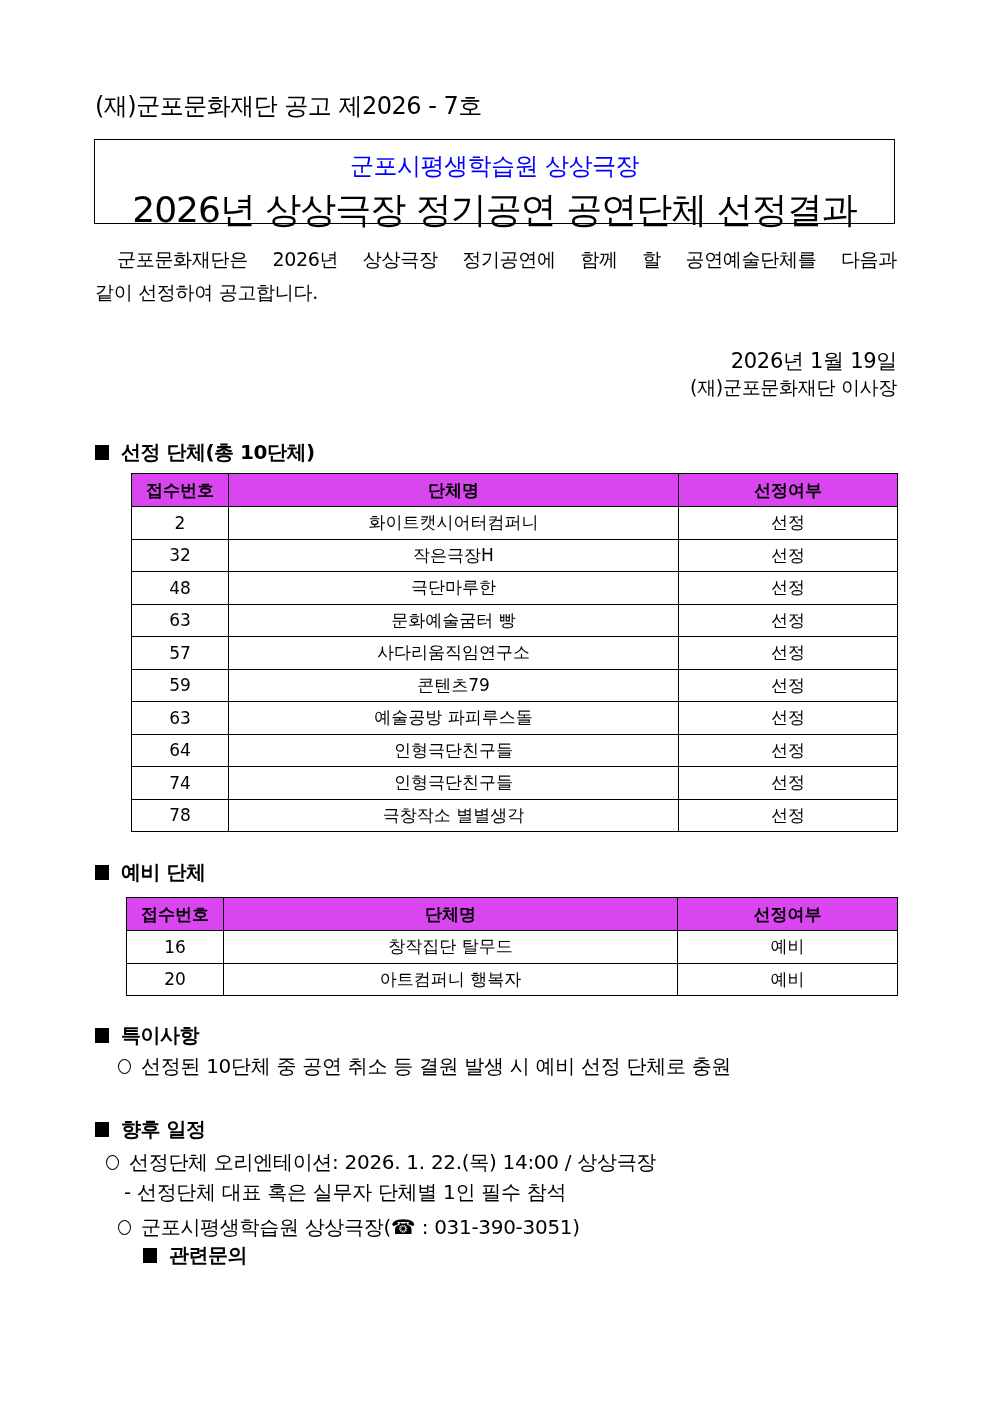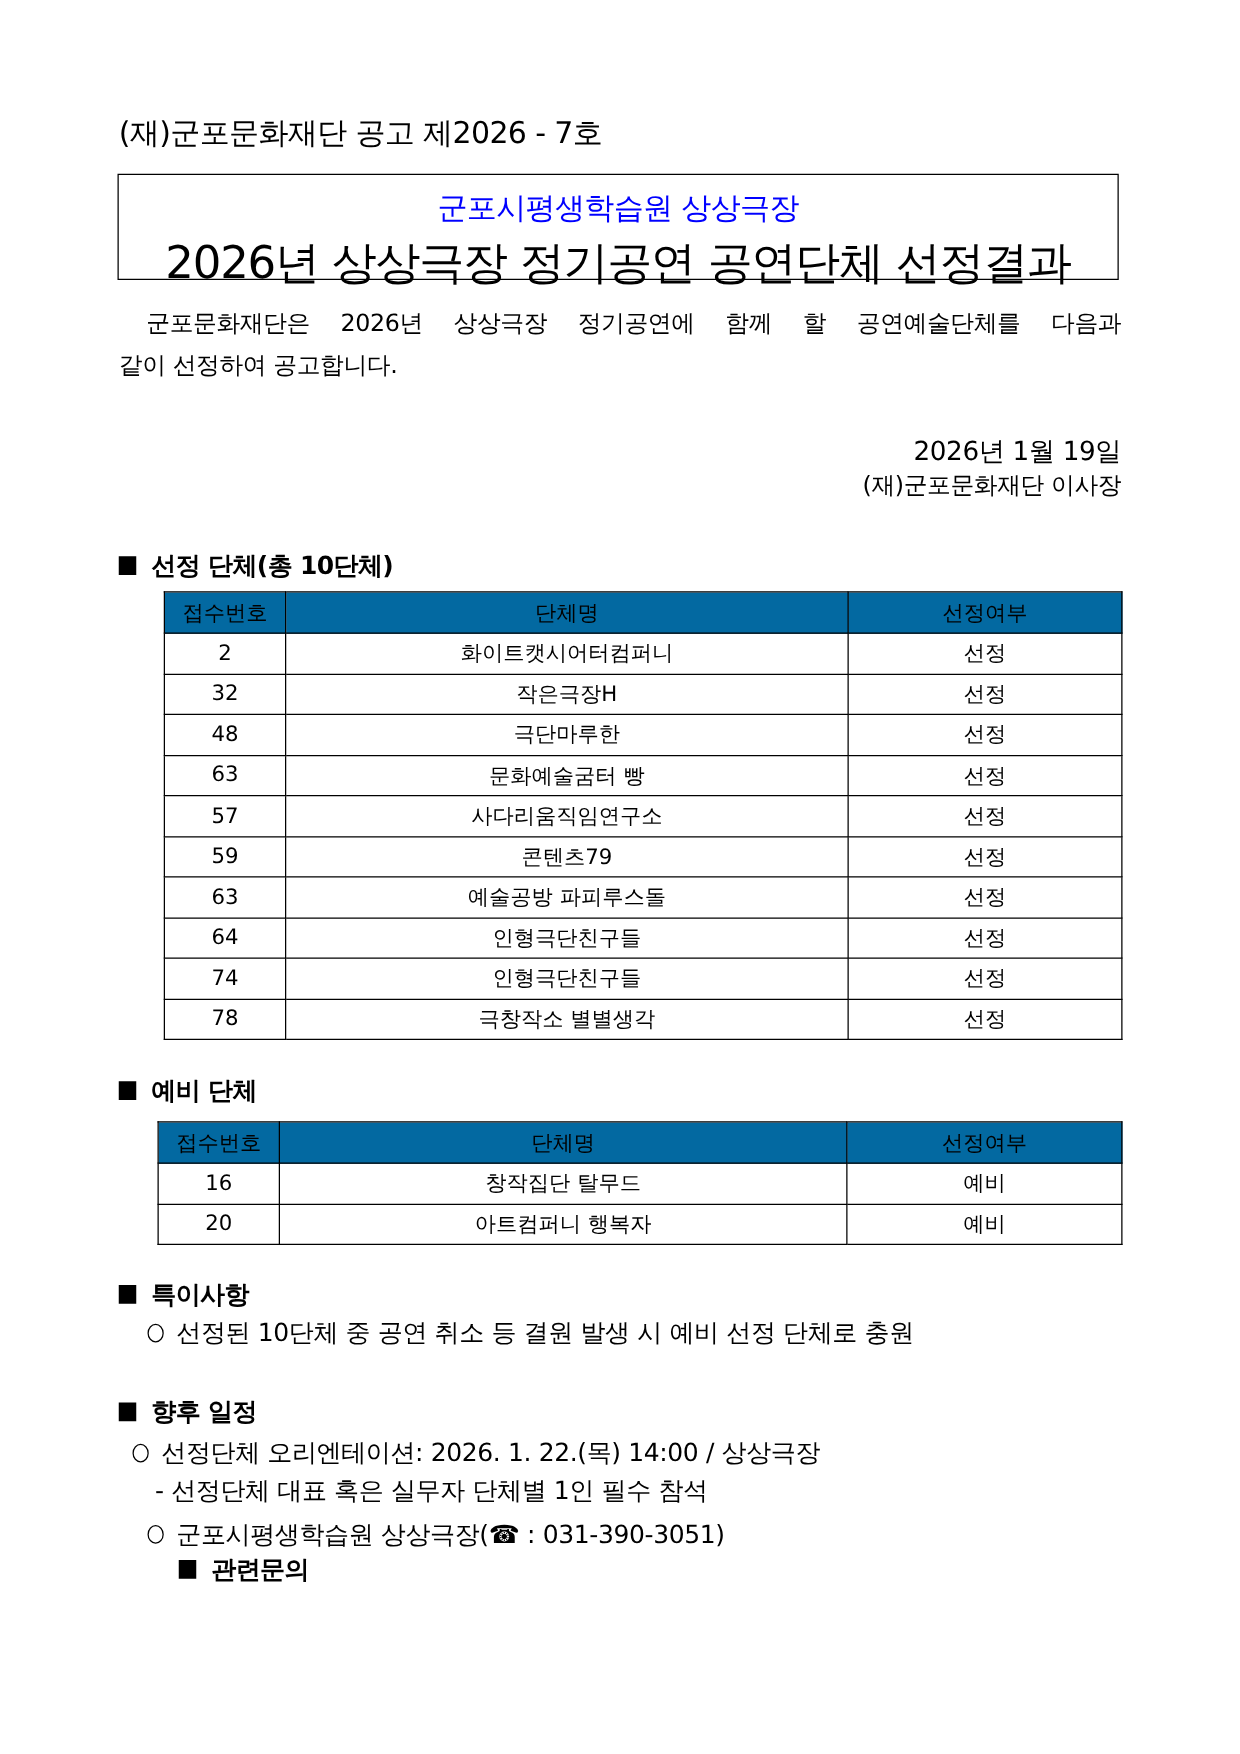--- a/index.html
+++ b/index.html
@@ -22,7 +22,7 @@
   .sq { display:inline-block; width:14px; height:15px; background:#000; margin-right:12px; vertical-align:-1px; }
   table.grid { position:absolute; border-collapse:collapse; table-layout:fixed; font-size:17px; }
   table.grid th, table.grid td { border:1px solid #000; text-align:center; padding:0; }
-  table.grid th { background:#0369a1; font-weight:normal; height:32px; }
+  table.grid th { background:#d946ef; font-weight:bold; height:32px; }
   table.grid td { height:31.5px; }
   .bullet-line { font-size:20px; letter-spacing:-0.3px; }
   .circle { display:inline-block; width:11px; height:13px; border:1.5px solid #000;

